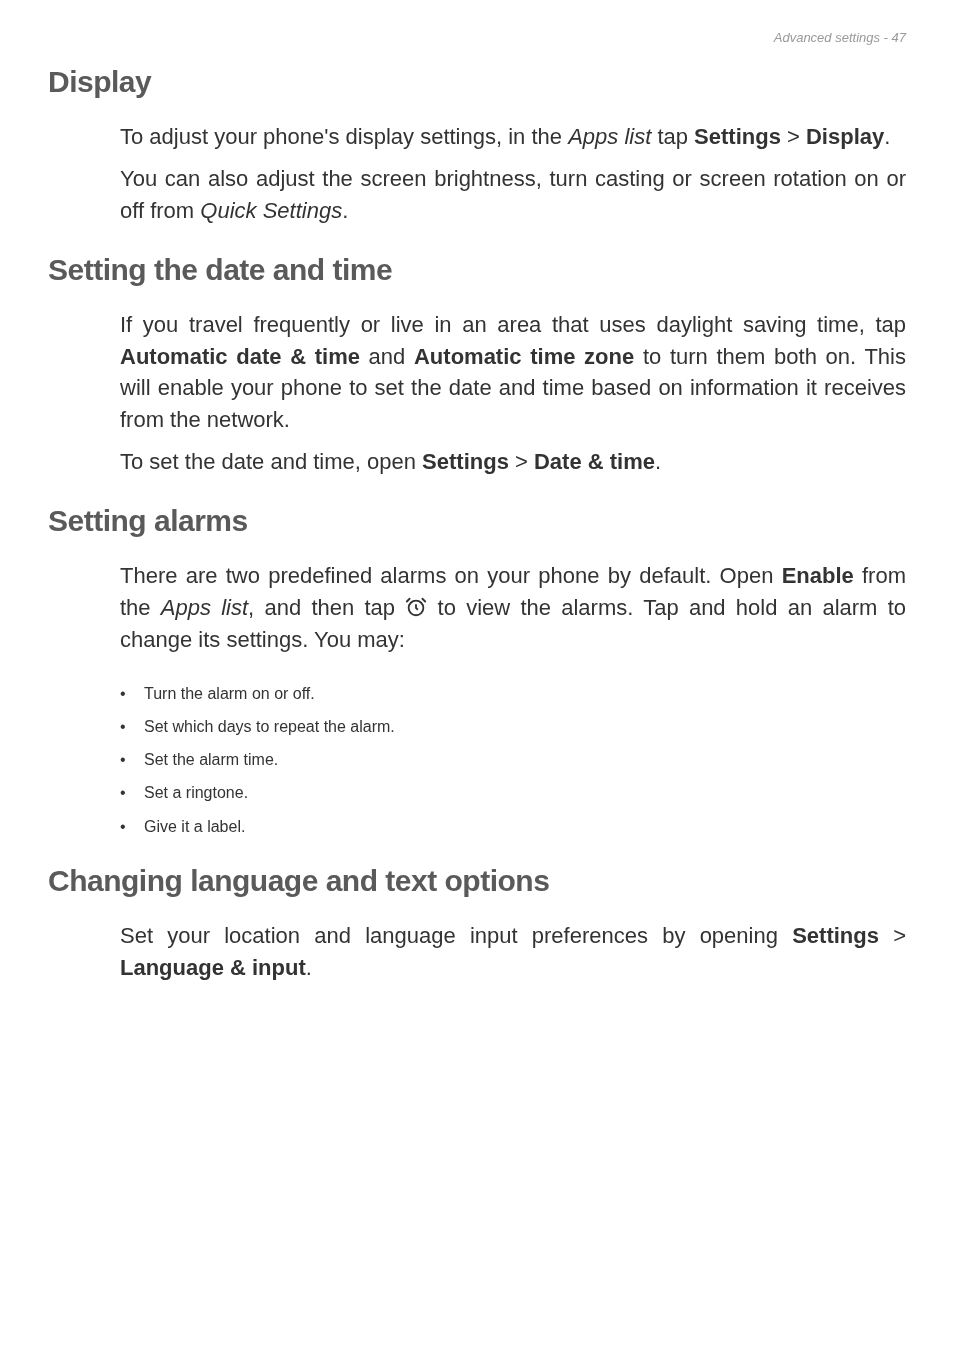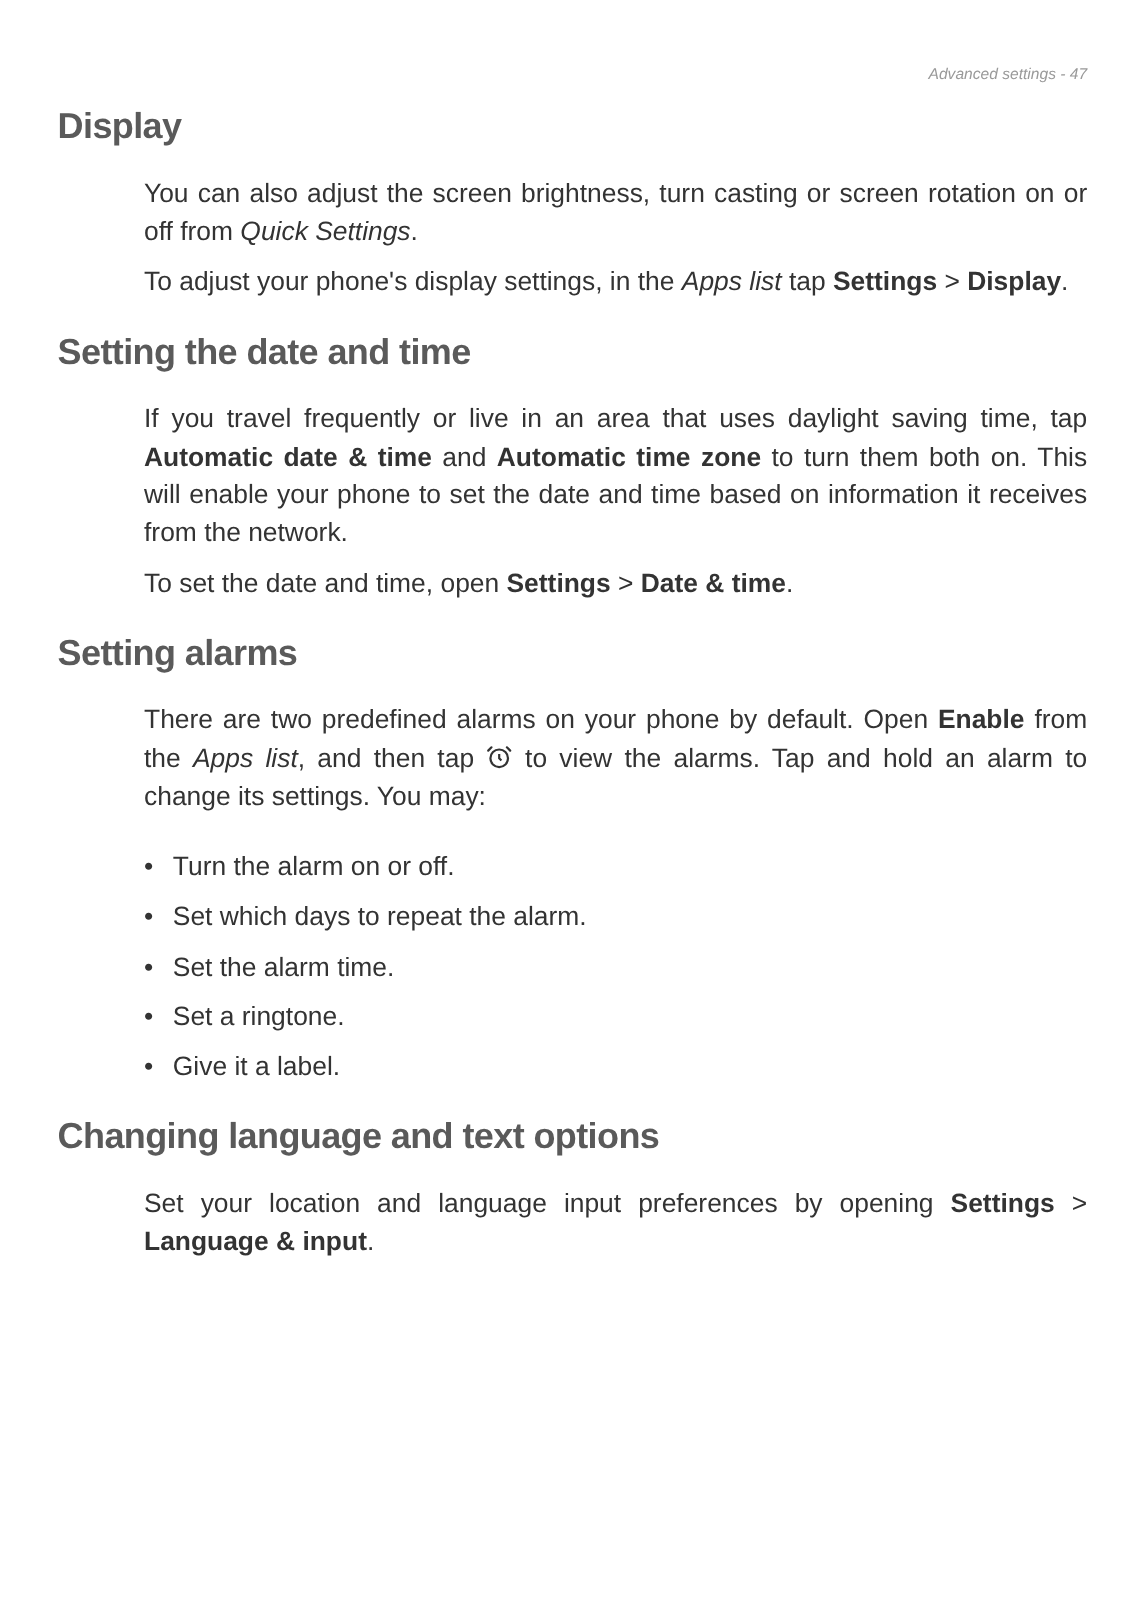--- a/index.html
+++ b/index.html
@@ -21,7 +21,6 @@
       font-style: italic;
       color: #999999;
       margin-bottom: 20px;
-      margin-top: 24px;
     }
     h2.section-heading {
       font-size: 30px;

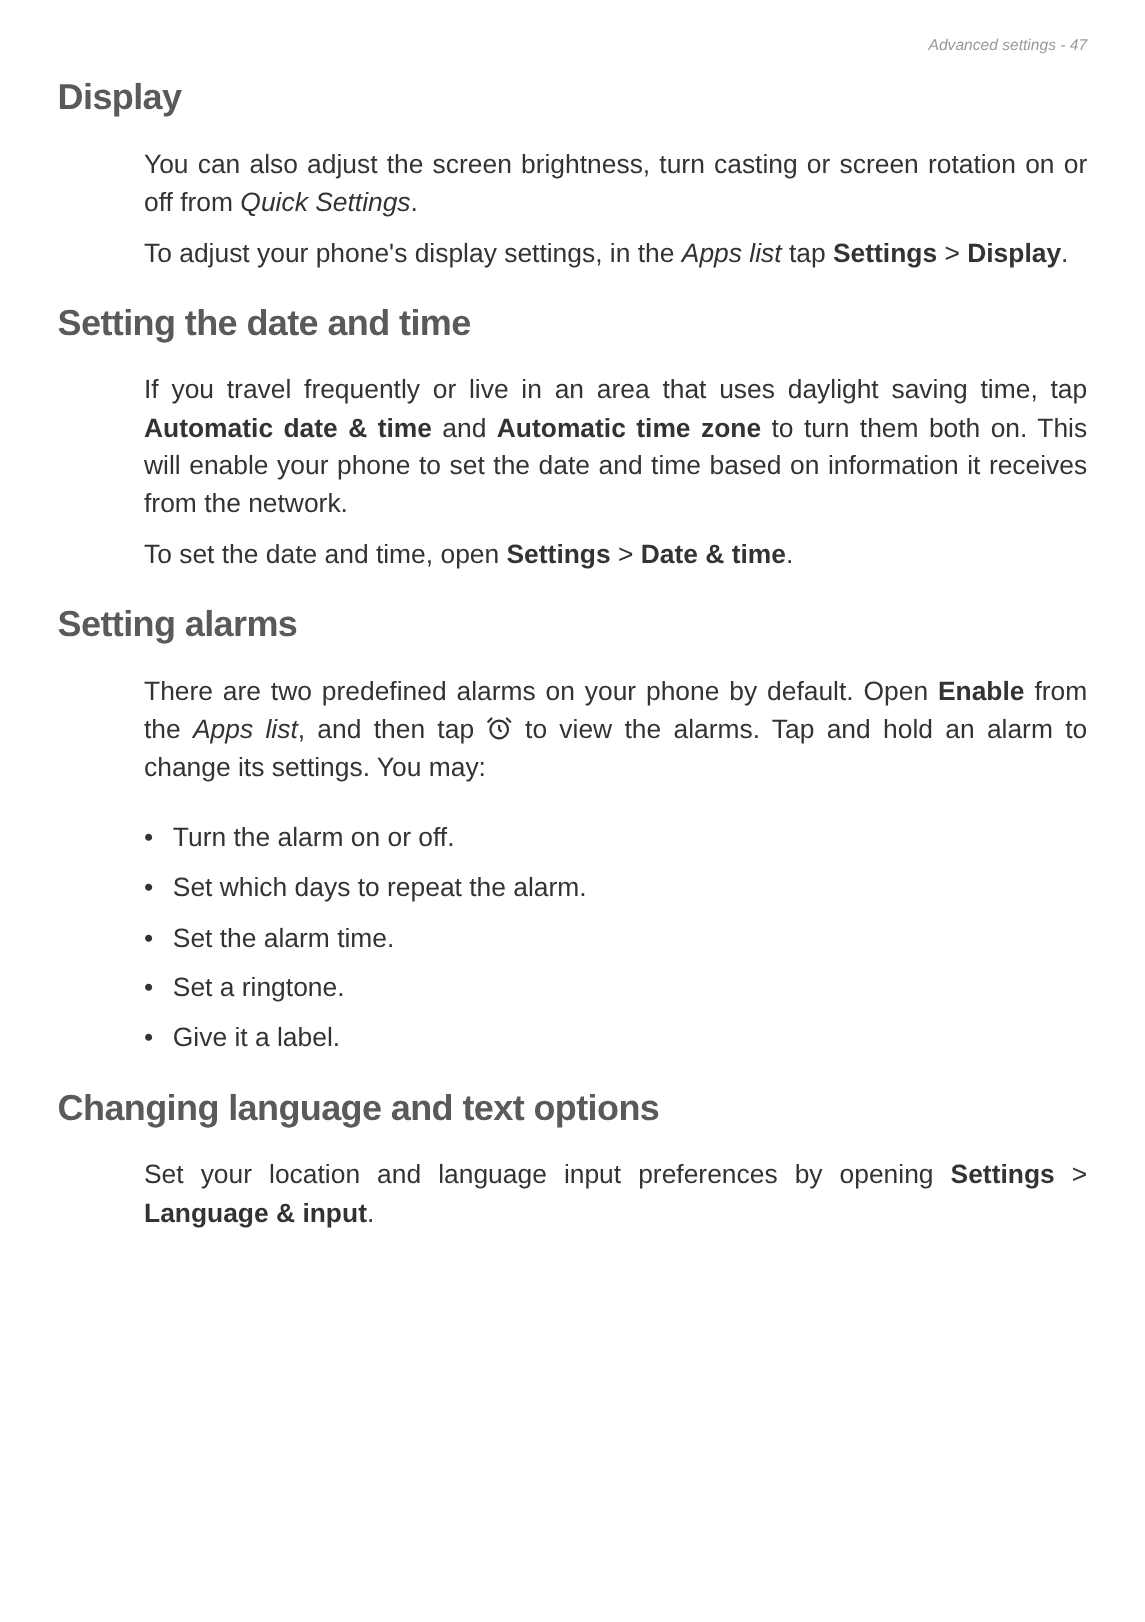--- a/index.html
+++ b/index.html
@@ -81,11 +81,11 @@
 
 <h2 class="section-heading">Display</h2>
 <div class="body-block">
+  <p class="body-para">
+    <span>To adjust your phone's display settings, in the </span><span class="italic">Apps list</span><span> tap </span><span class="bold">Settings</span><span> &gt; </span><span class="bold">Display</span><span>.</span>
+  </p>
   <p class="body-para justify">
     <span>You can also adjust the screen brightness, turn casting or screen rotation on or off from </span><span class="italic">Quick Settings</span><span>.</span>
-  </p>
-  <p class="body-para">
-    <span>To adjust your phone's display settings, in the </span><span class="italic">Apps list</span><span> tap </span><span class="bold">Settings</span><span> &gt; </span><span class="bold">Display</span><span>.</span>
   </p>
 </div>
 

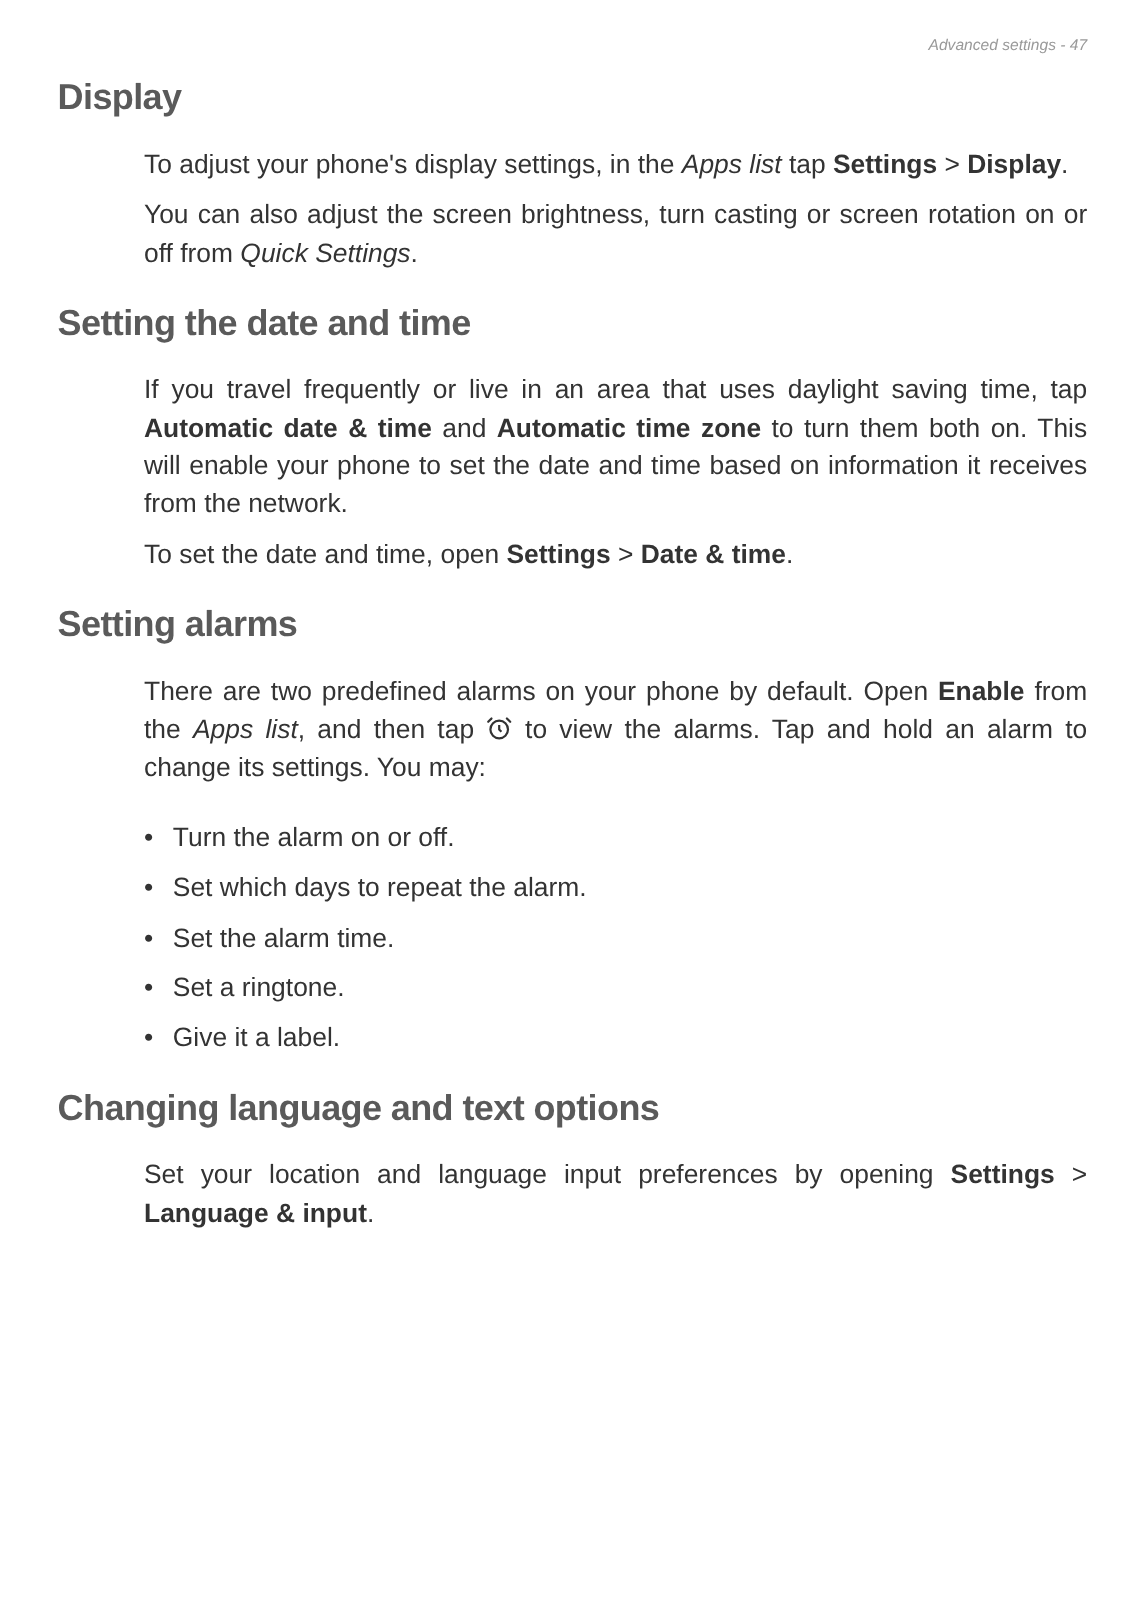--- a/index.html
+++ b/index.html
@@ -54,7 +54,7 @@
       list-style: none;
     }
     ul.bullet-list li {
-      font-size: 22px;
+      font-size: 16px;
       line-height: 1.45;
       color: #333333;
       margin-bottom: 10px;

